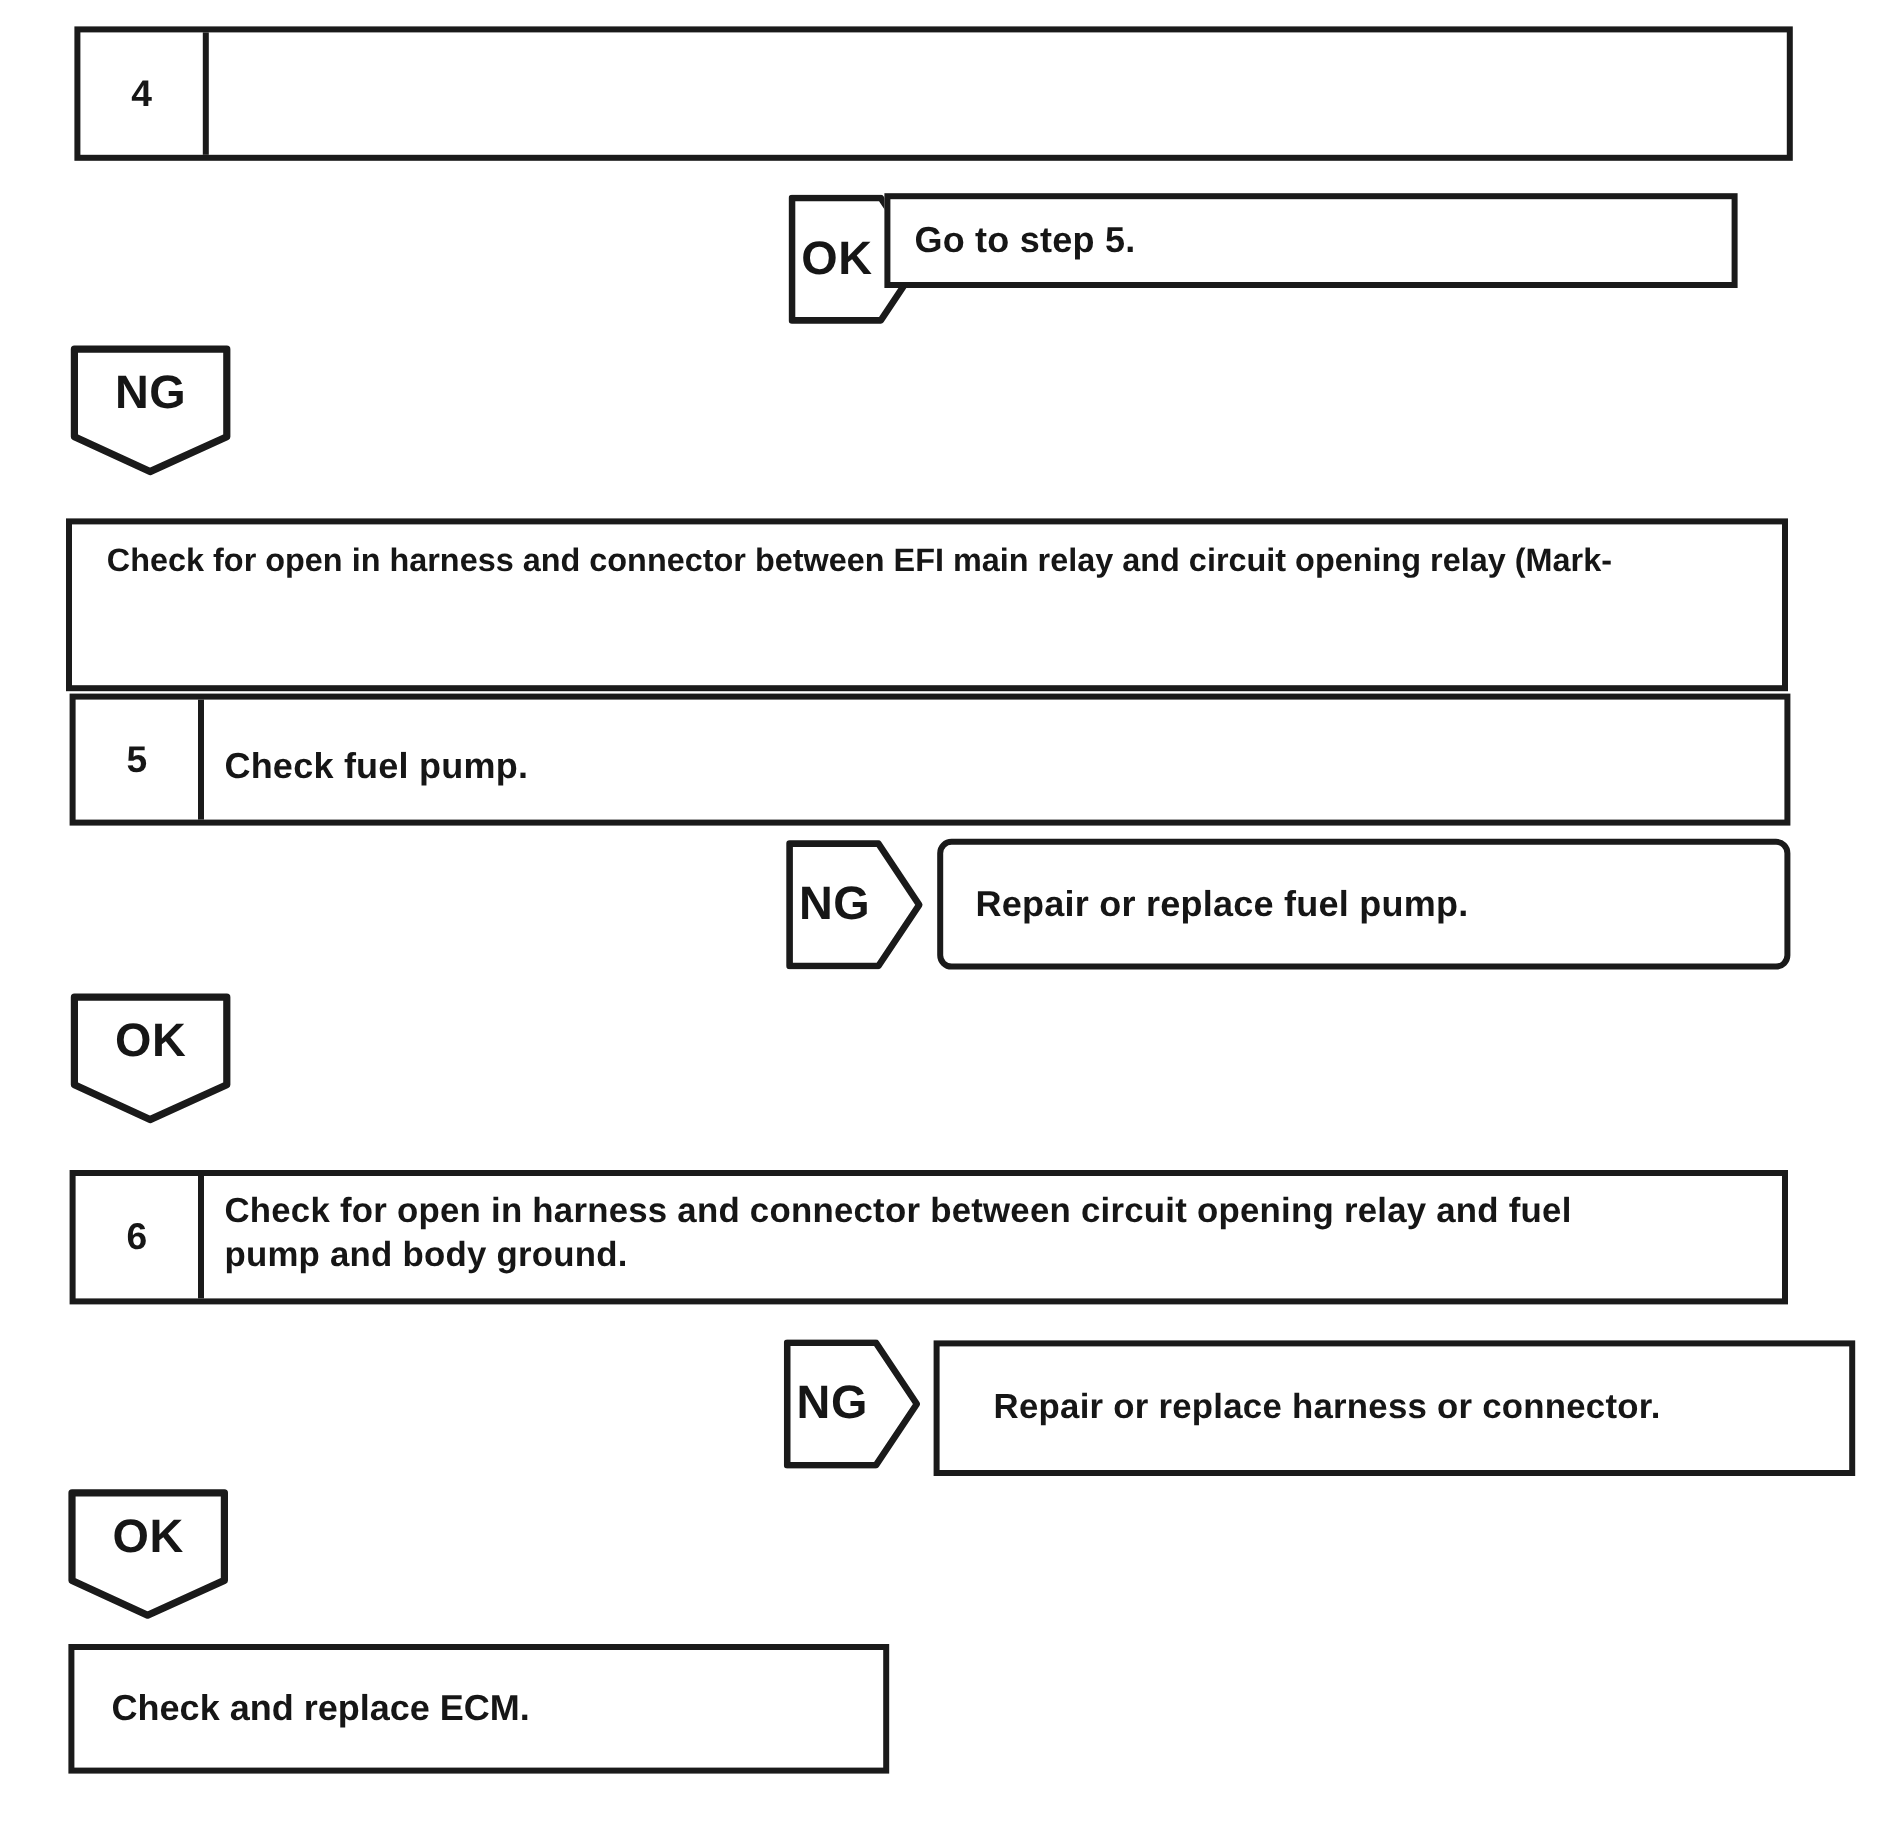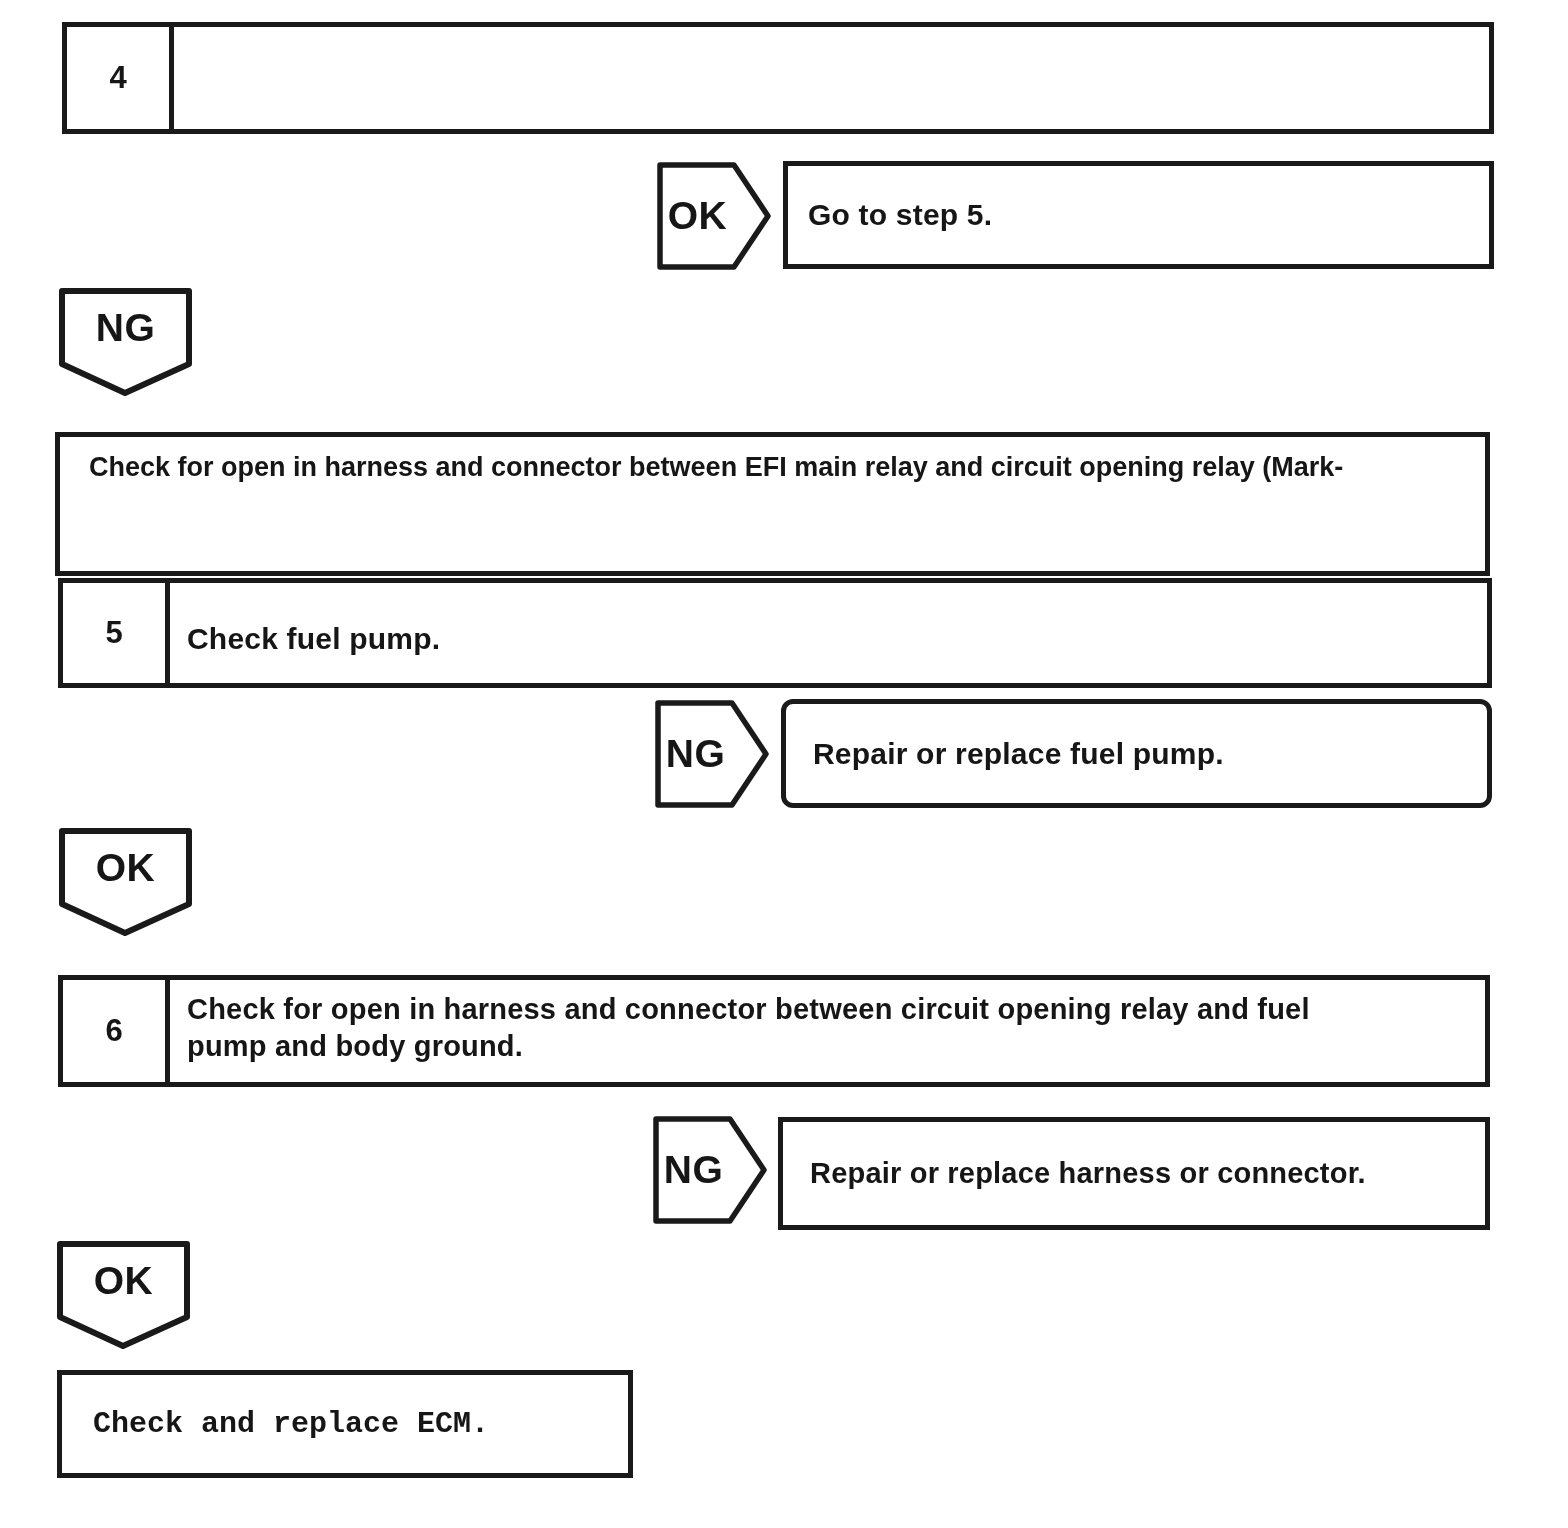--- a/index.html
+++ b/index.html
@@ -87,7 +87,7 @@
     <div class="lbl">OK</div>
   </div>
 
-  <div class="box result" style="left:783px; top:161px; width:711px; height:108px;padding-left:20px;">
+  <div class="box result" style="left:737px; top:161px; width:711px; height:79px;padding-left:20px;">
     <span>Go to step 5.</span>
   </div>
 

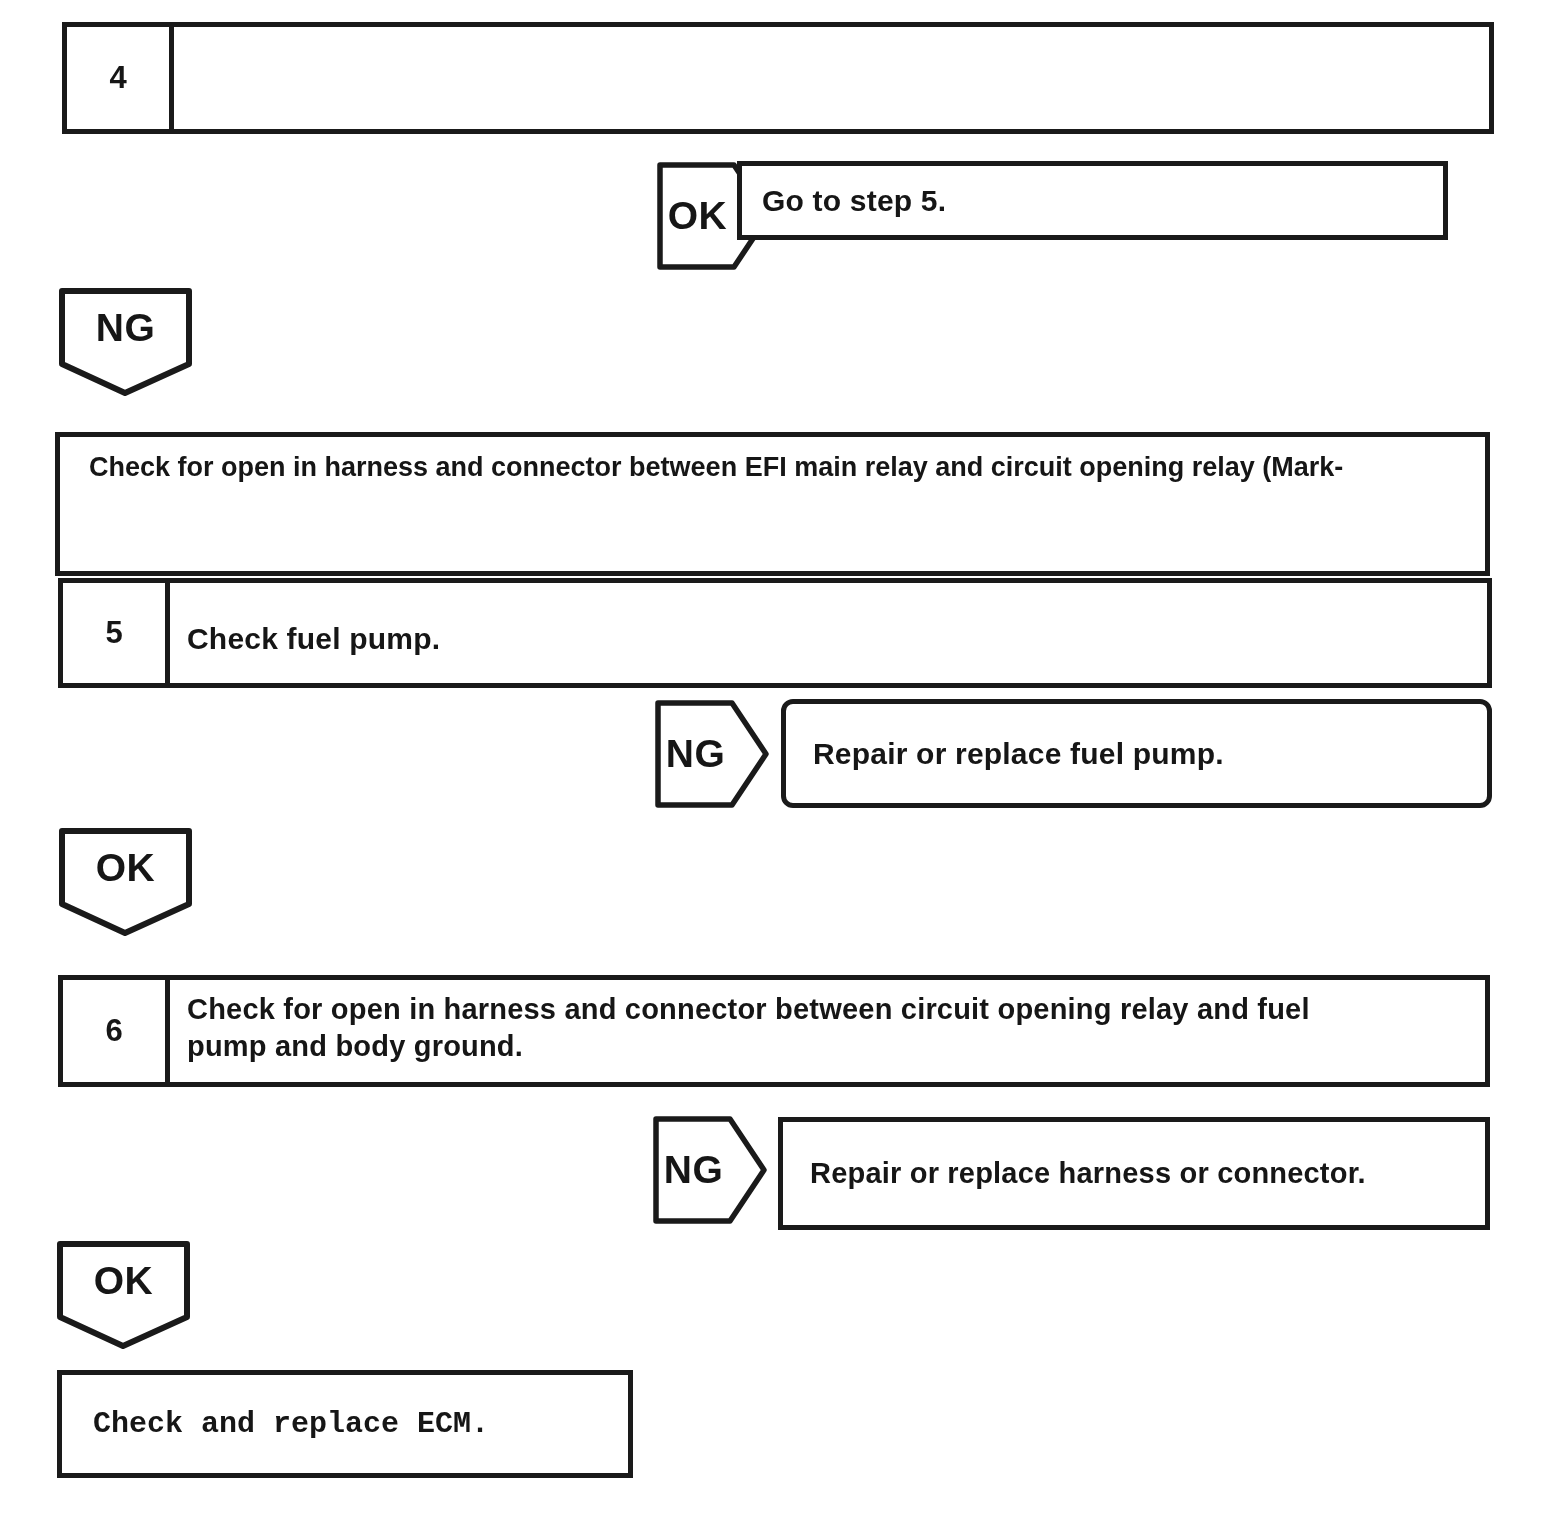--- a/index.html
+++ b/index.html
@@ -142,7 +142,7 @@
     <div class="lbl">NG</div>
   </div>
 
-  <div class="box result" style="left:778px; top:1117px; width:712px; height:113px; padding-left:27px; font-size:29px;">
+  <div class="box result" style="left:778px; top:1117px; width:768px; height:113px; padding-left:45px; font-size:29px;">
     <span>Repair or replace harness or connector.</span>
   </div>
 

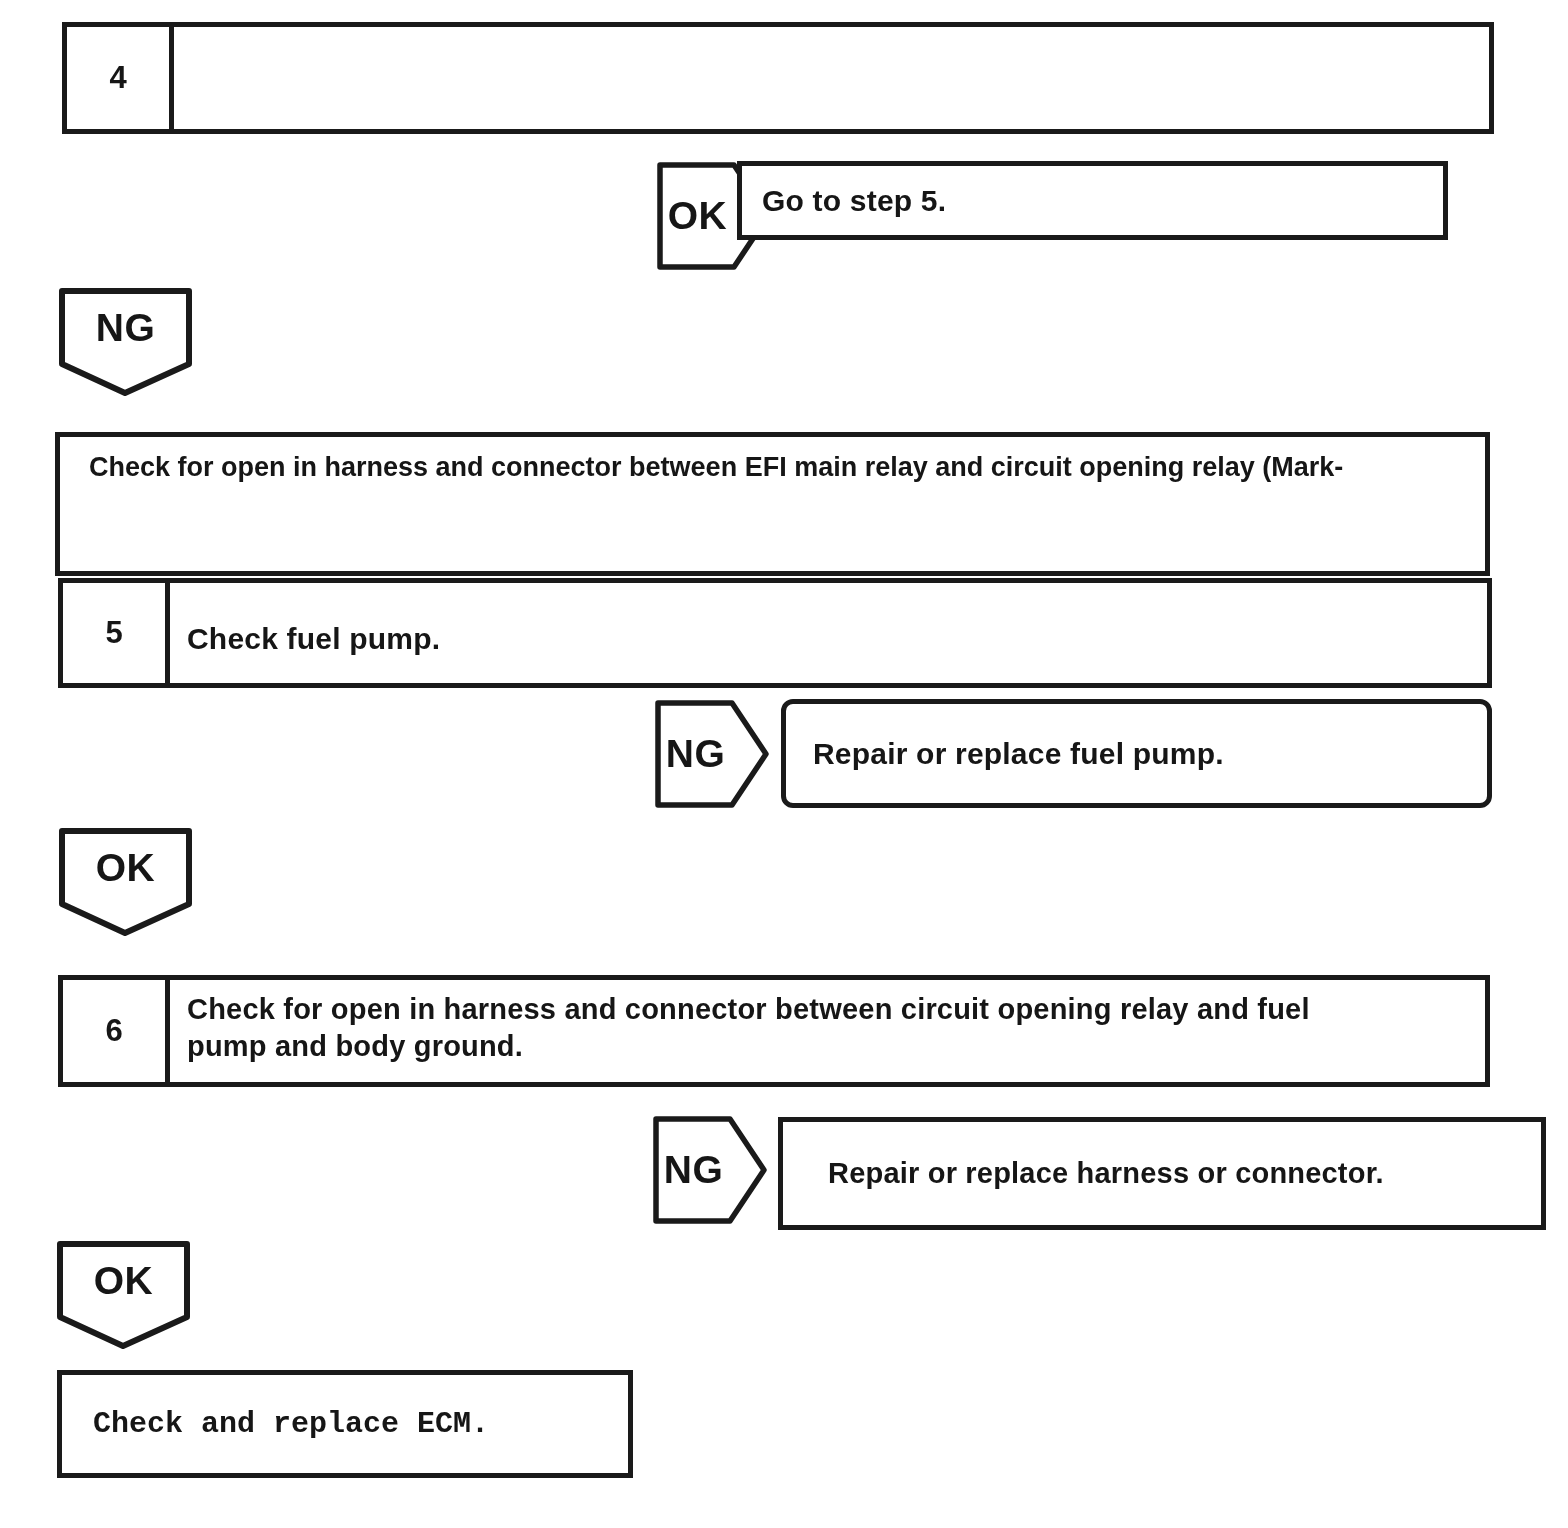--- a/index.html
+++ b/index.html
@@ -153,7 +153,7 @@
     <div class="lbl">OK</div>
   </div>
 
-  <div class="box final" style="left:57px; top:1370px; width:576px; height:108px;font-family:Liberation Mono, monospace;">
+  <div class="box final" style="left:57px; top:1370px; width:684px; height:108px;">
     <span>Check and replace ECM.</span>
   </div>
 

